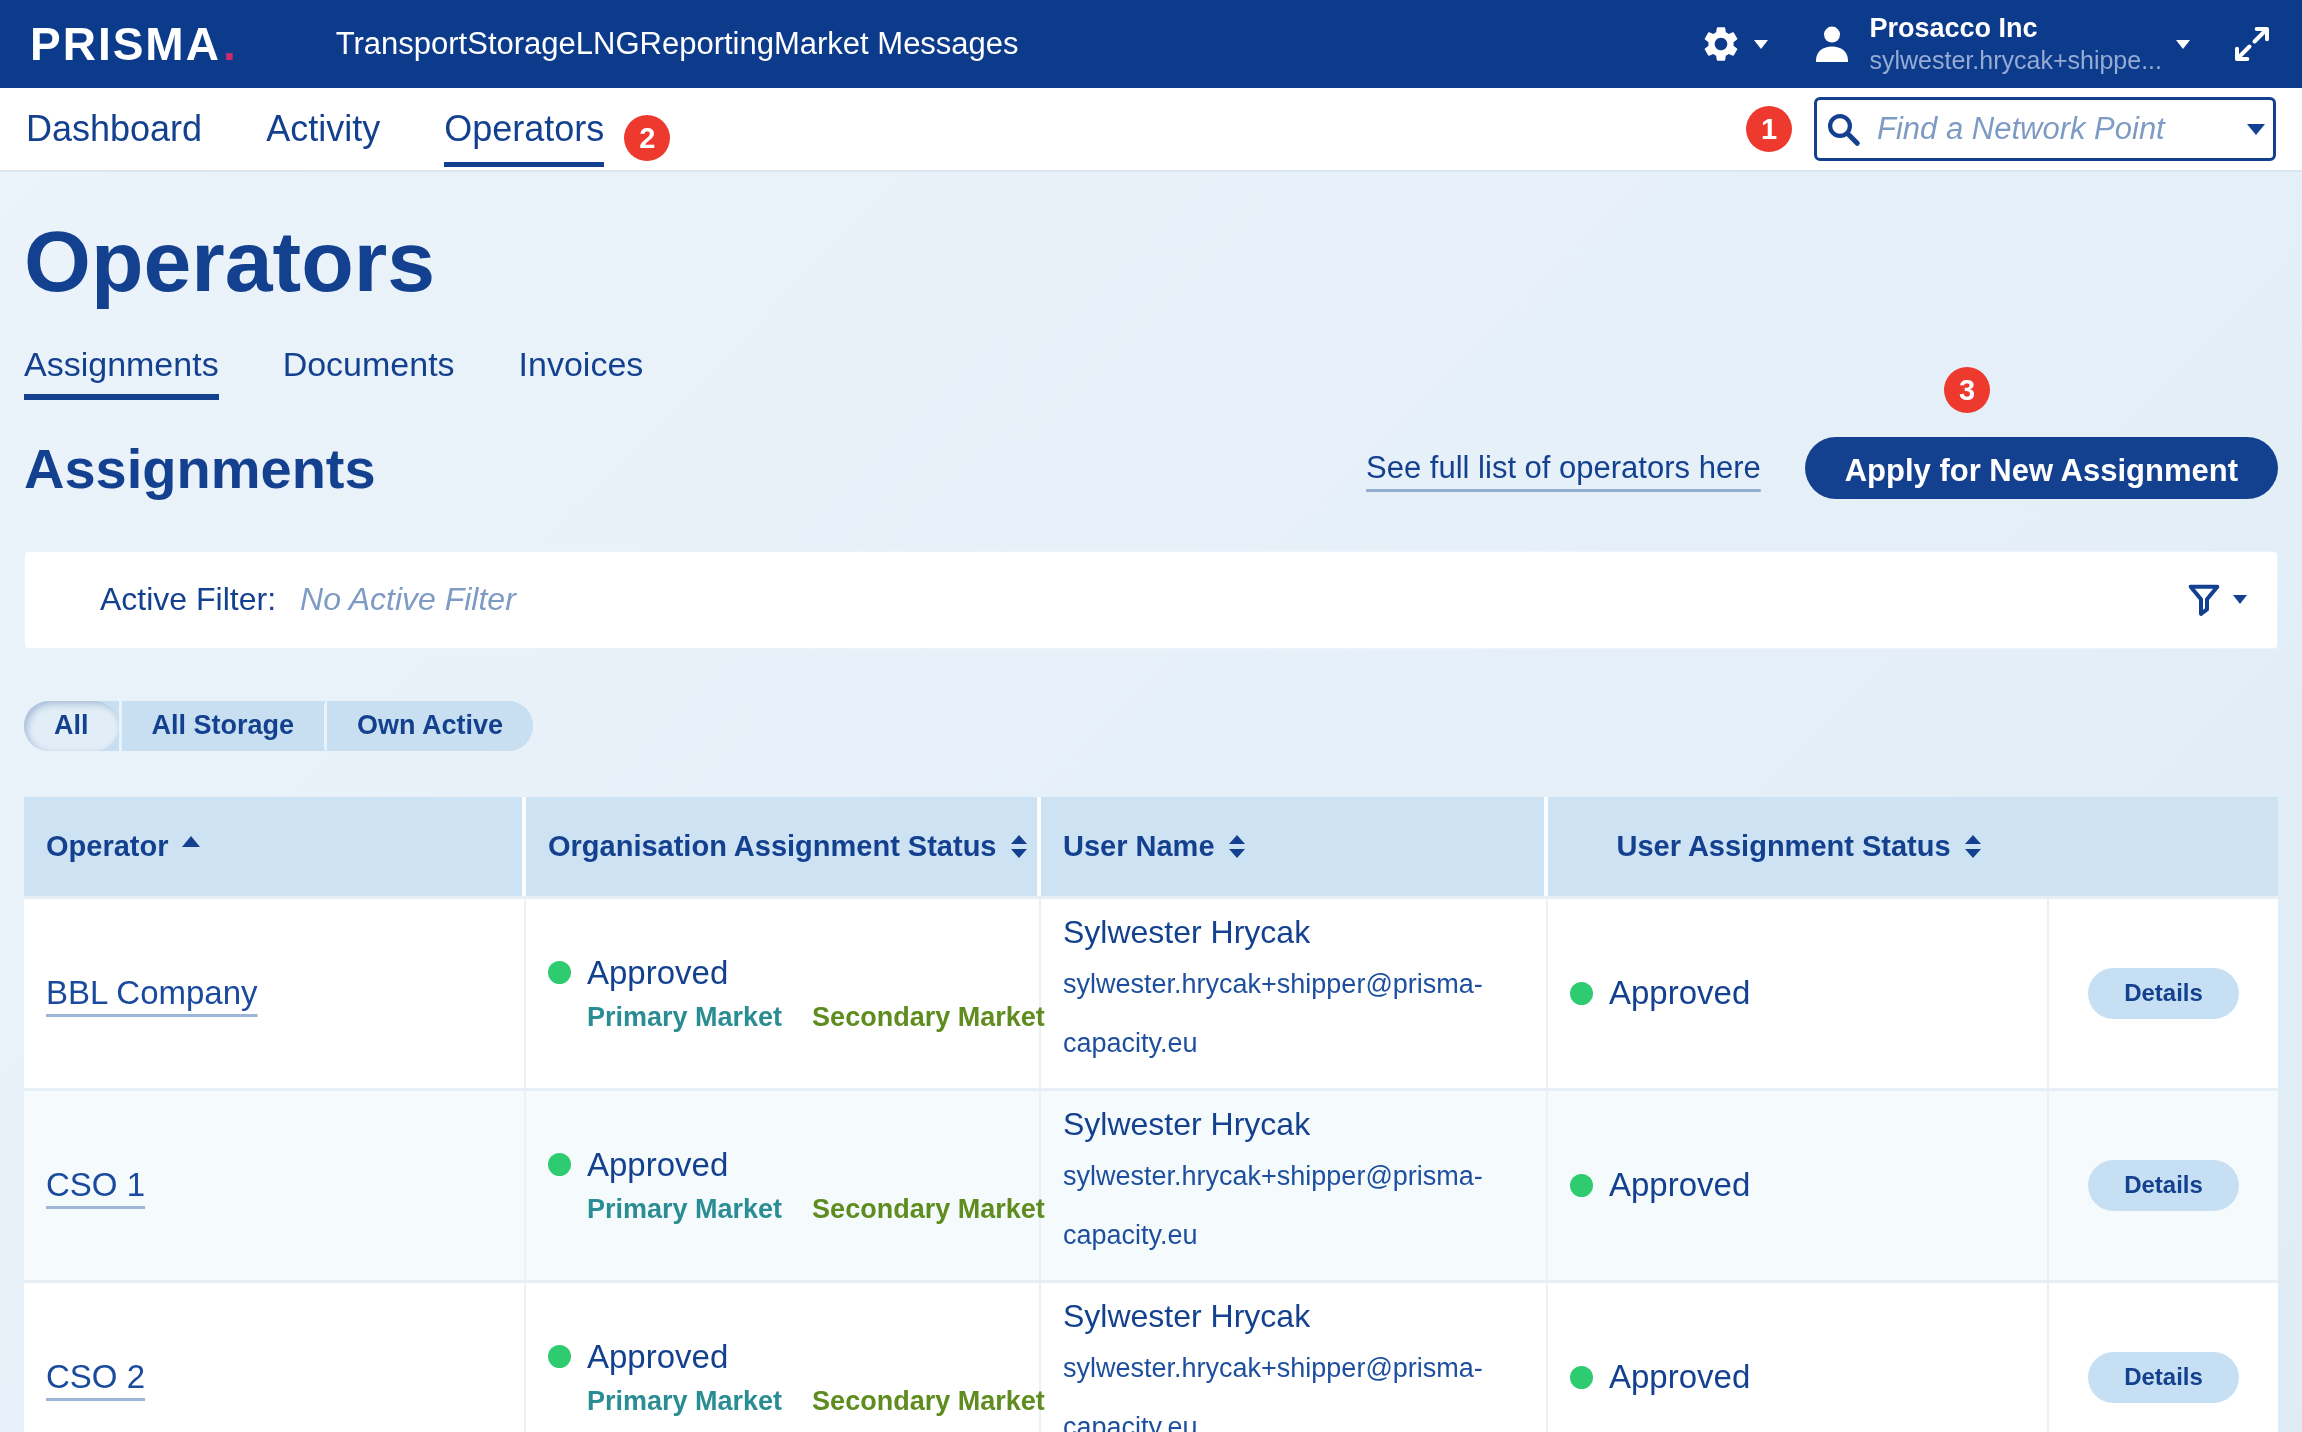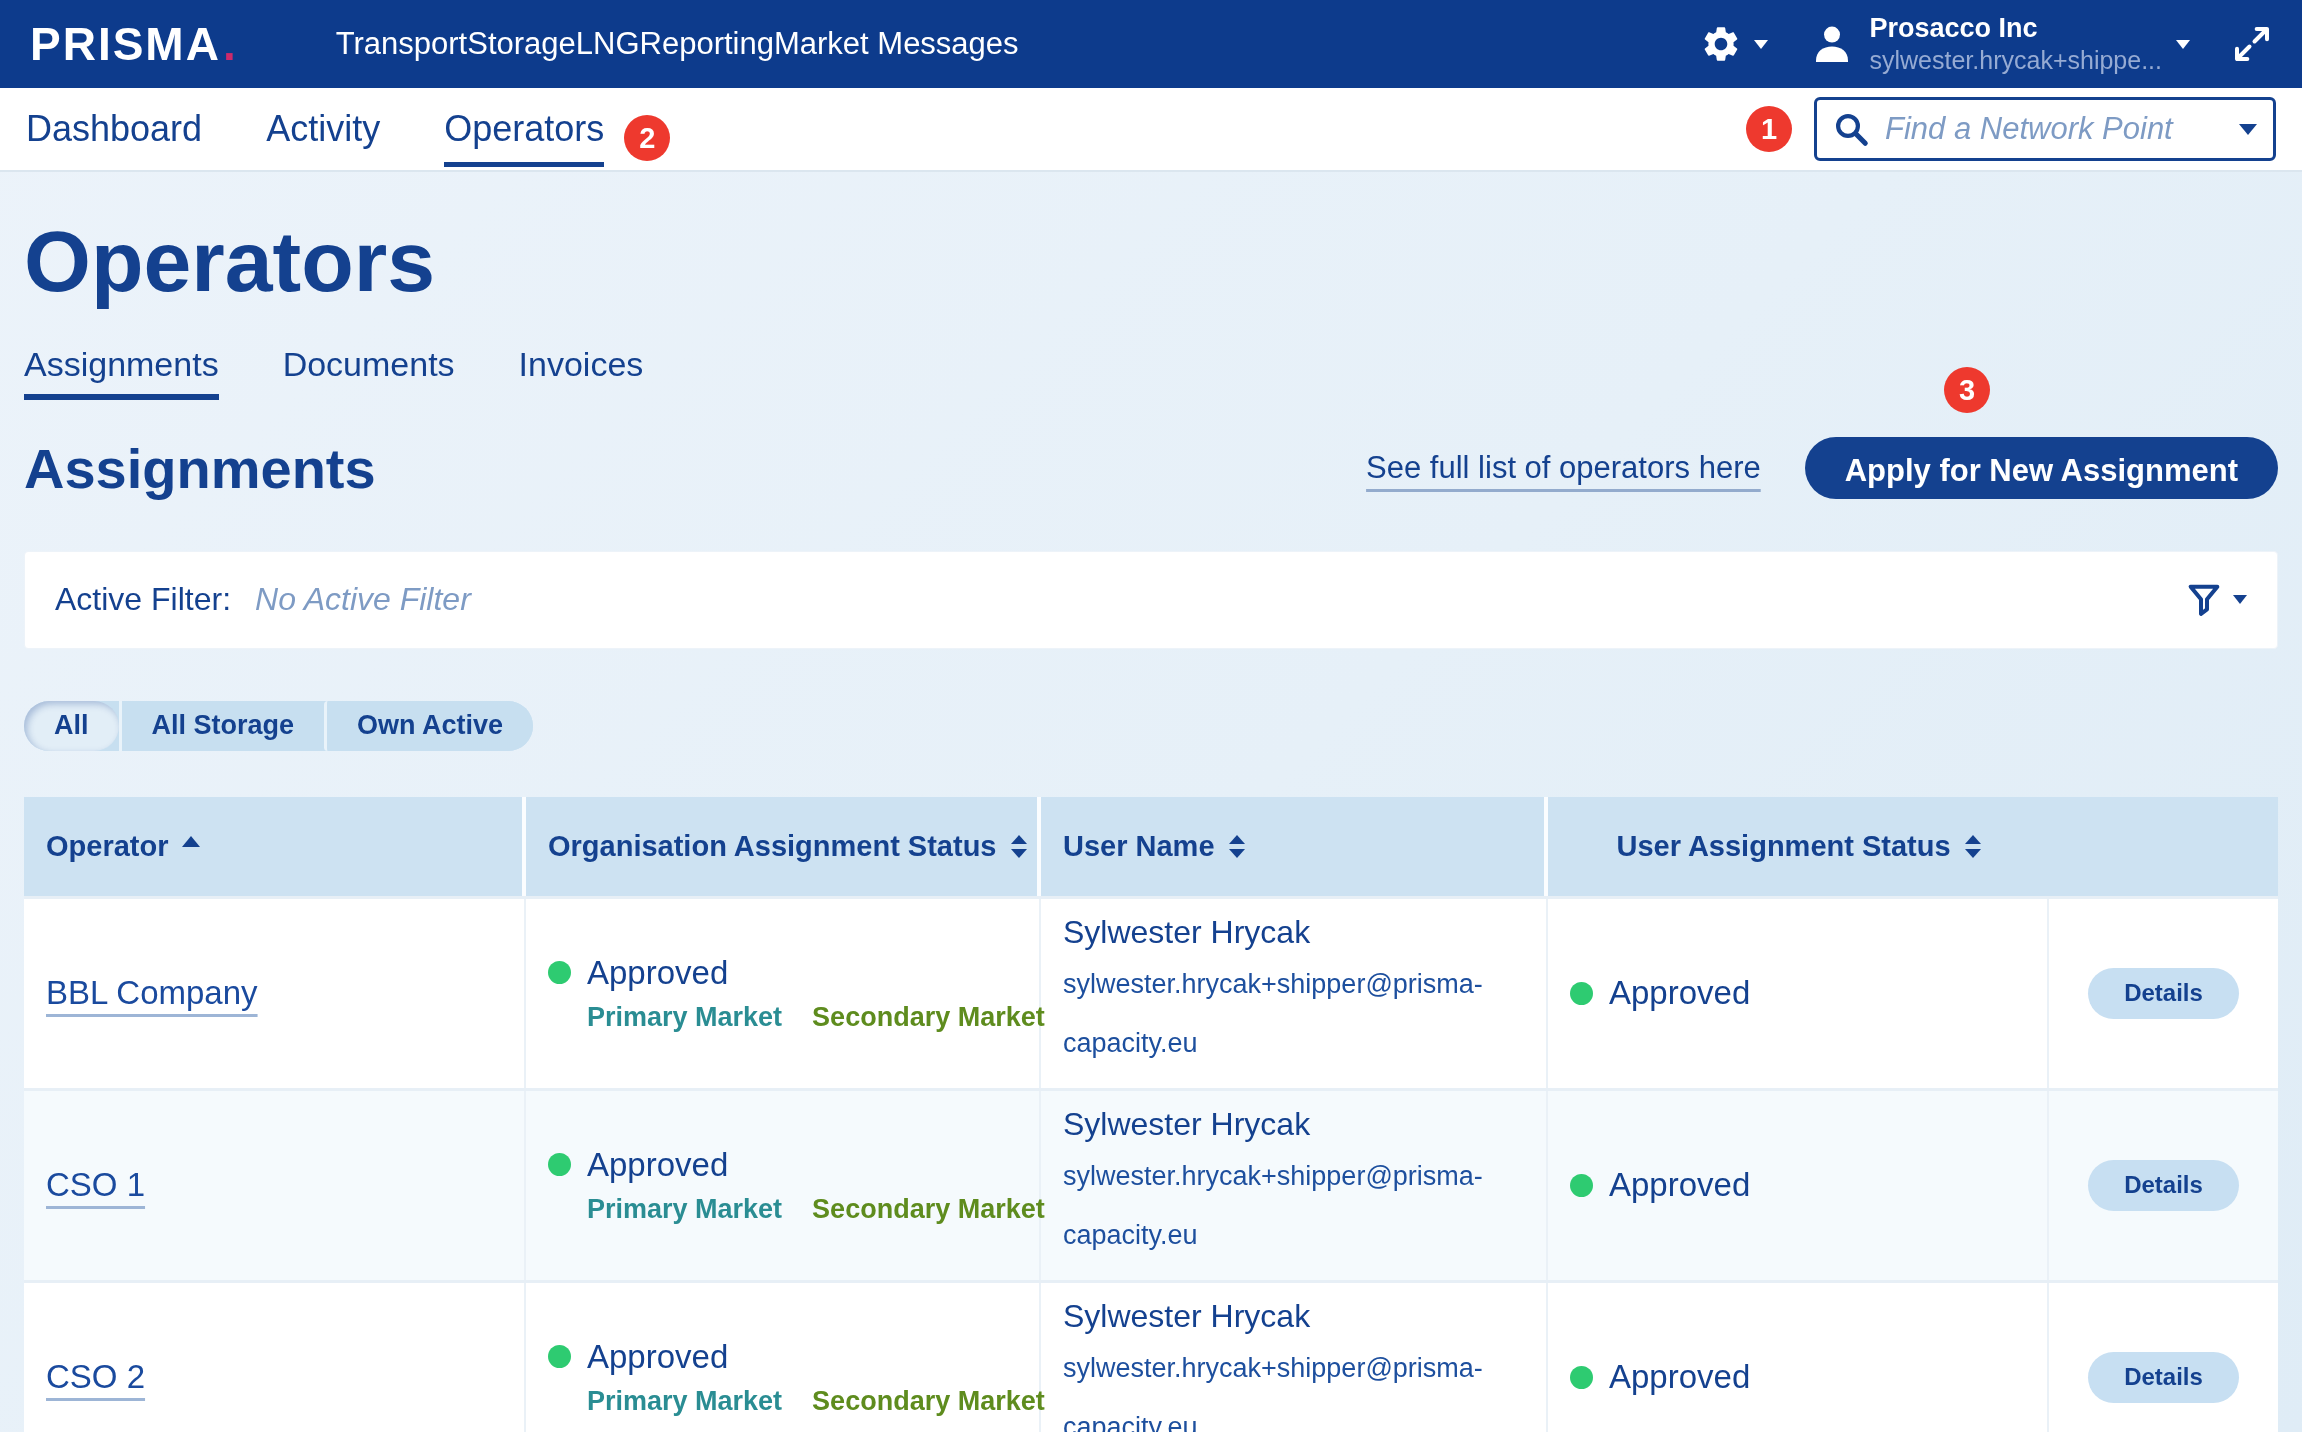--- a/index.html
+++ b/index.html
@@ -36,7 +36,7 @@
   .badge{min-width:46px;height:46px;border-radius:50%;background:var(--red);color:#fff;font-size:29px;font-weight:bold;display:inline-flex;align-items:center;justify-content:center;flex:0 0 auto;}
   .subnav .badge.step2{margin-left:-44px;transform:translateY(9px);}
   .spacer{flex:1;}
-  .searchbox{width:462px;height:64px;border:3px solid var(--blue);border-radius:6px;background:#fff;display:flex;align-items:center;padding:0 16px;gap:14px;margin-left:22px;}
+  .searchbox{width:462px;height:64px;border:3px solid var(--blue);border-radius:6px;background:#fff;display:flex;align-items:center;padding:0 8px;gap:14px;margin-left:22px;}
   .searchbox input{border:none;outline:none;flex:1;min-width:0;font-size:31px;color:var(--blue);font-family:inherit;background:transparent;}
   .searchbox input::placeholder{font-style:italic;color:var(--muted);opacity:1;}
 

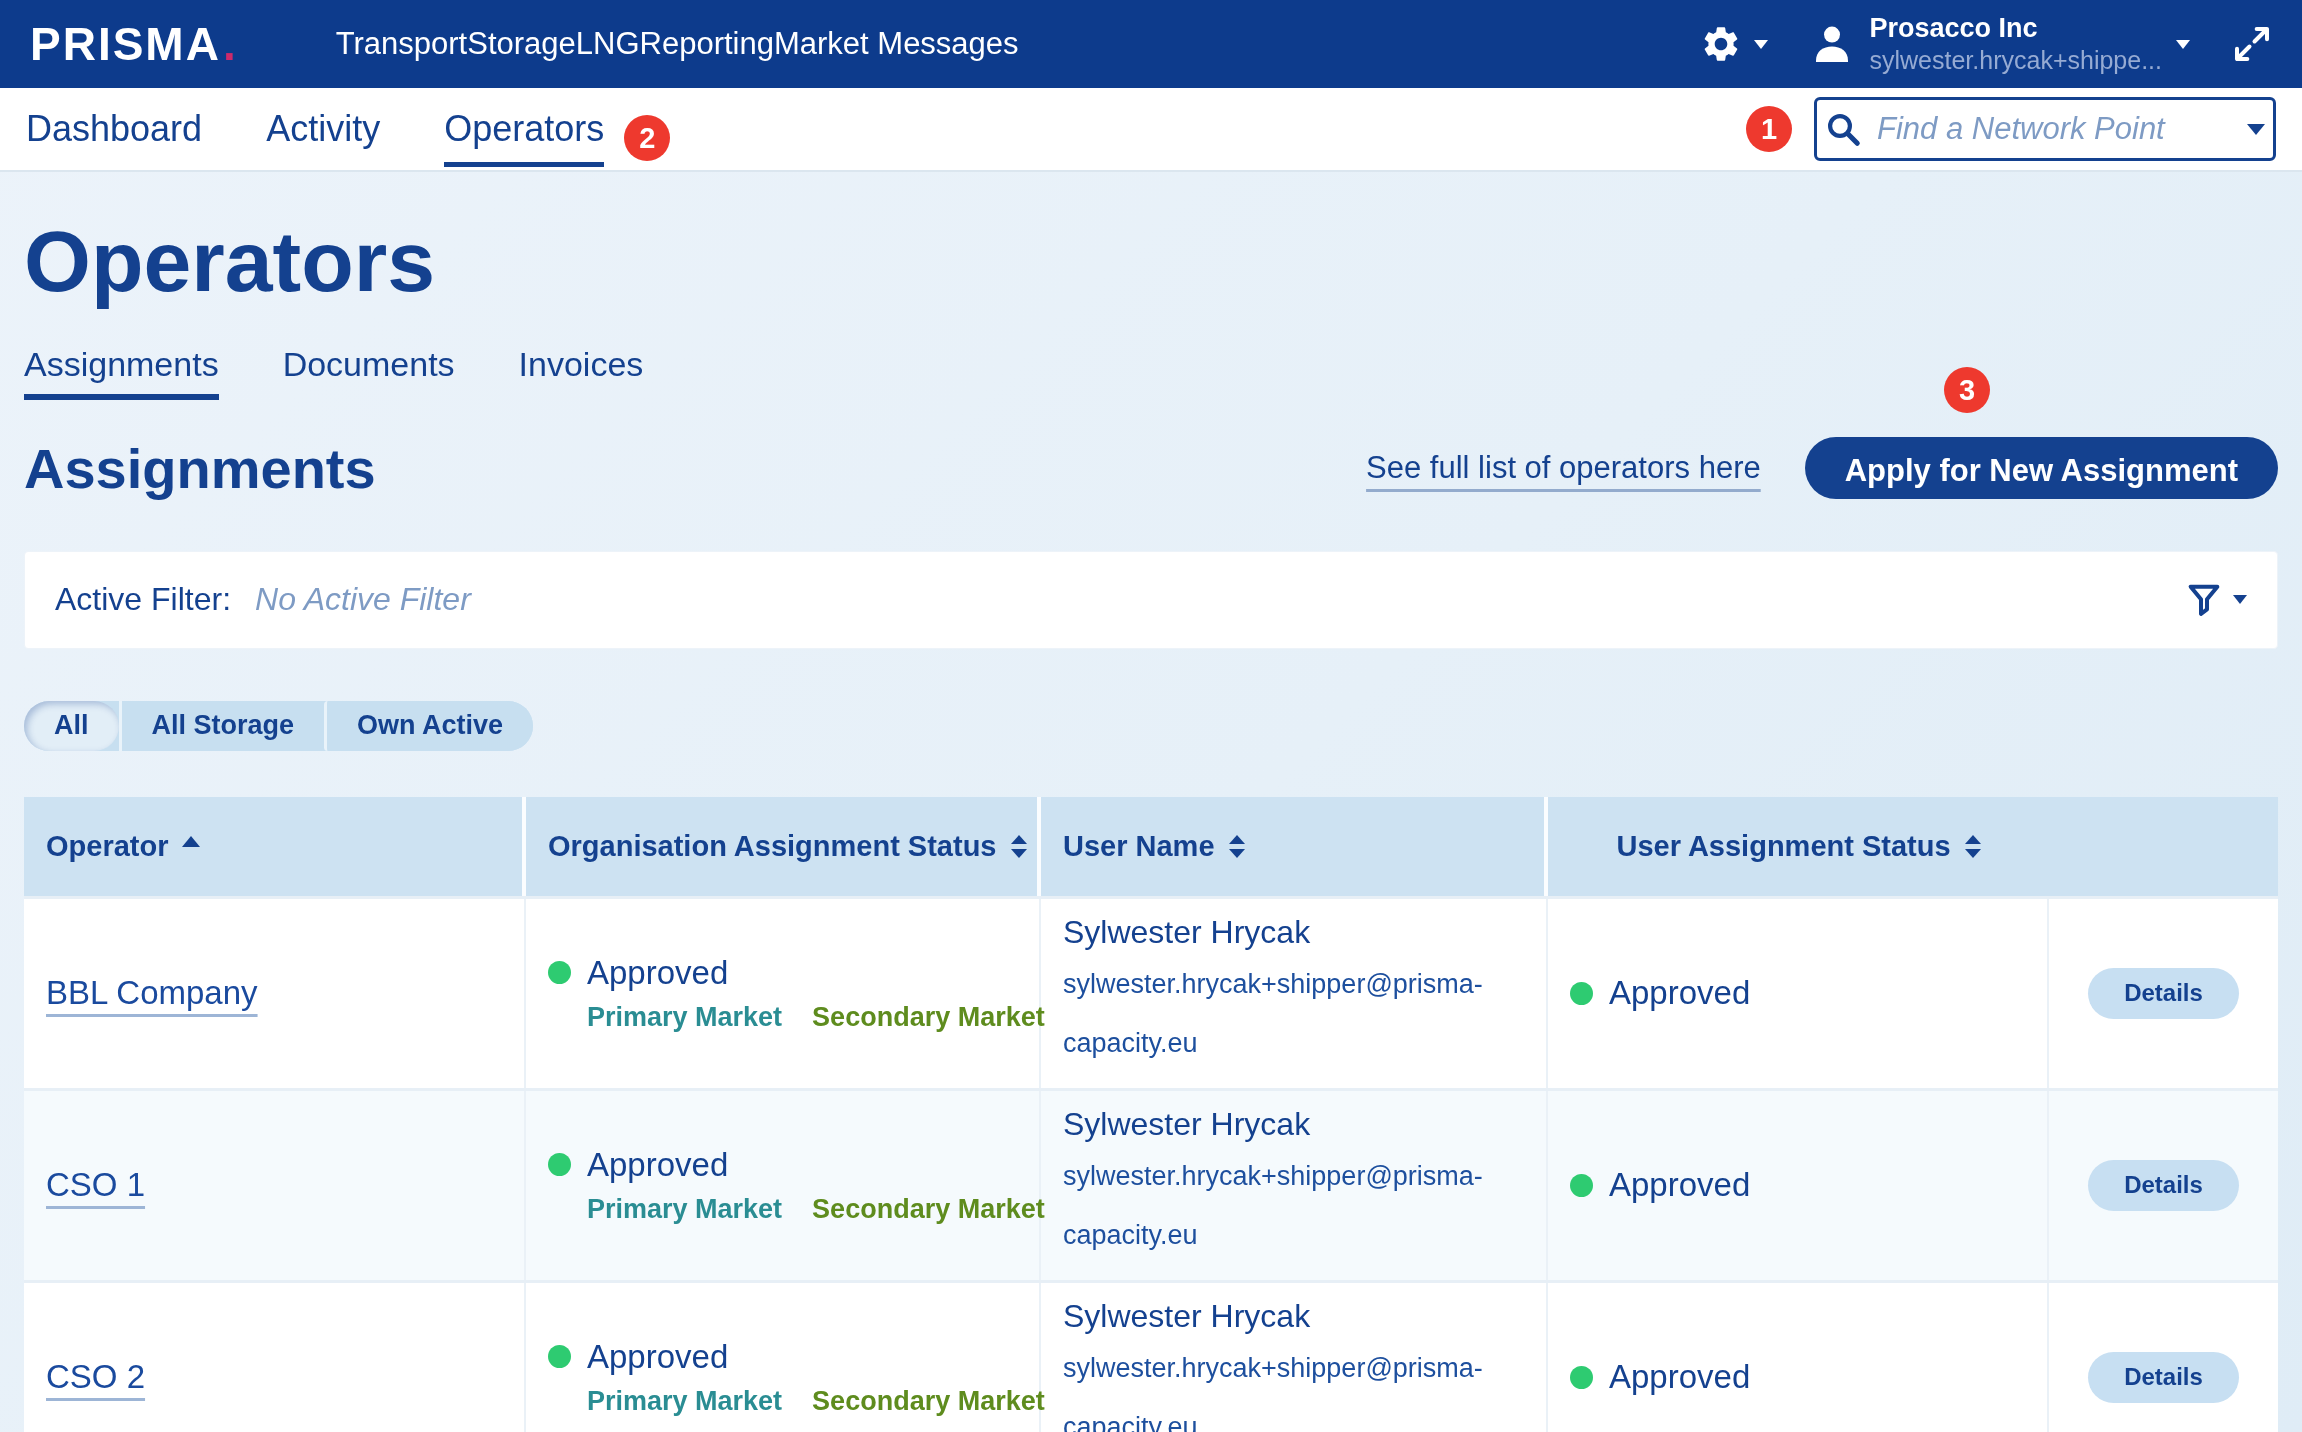--- a/index.html
+++ b/index.html
@@ -55,7 +55,7 @@
   .applywrap .badge{position:absolute;top:-70px;right:288px;}
 
   .filter-card{margin-top:50px;background:#fff;border:1px solid #edf3f9;border-radius:4px;height:98px;display:flex;align-items:center;padding:0 30px;}
-  .filter-label{font-size:32px;color:var(--blue);}
+  .filter-label{font-size:32px;color:var(--blue);margin-left:45px;}
   .filter-value{font-size:32px;font-style:italic;color:var(--muted);margin-left:24px;}
   .filter-btn{margin-left:auto;display:flex;align-items:center;gap:9px;cursor:pointer;}
 

